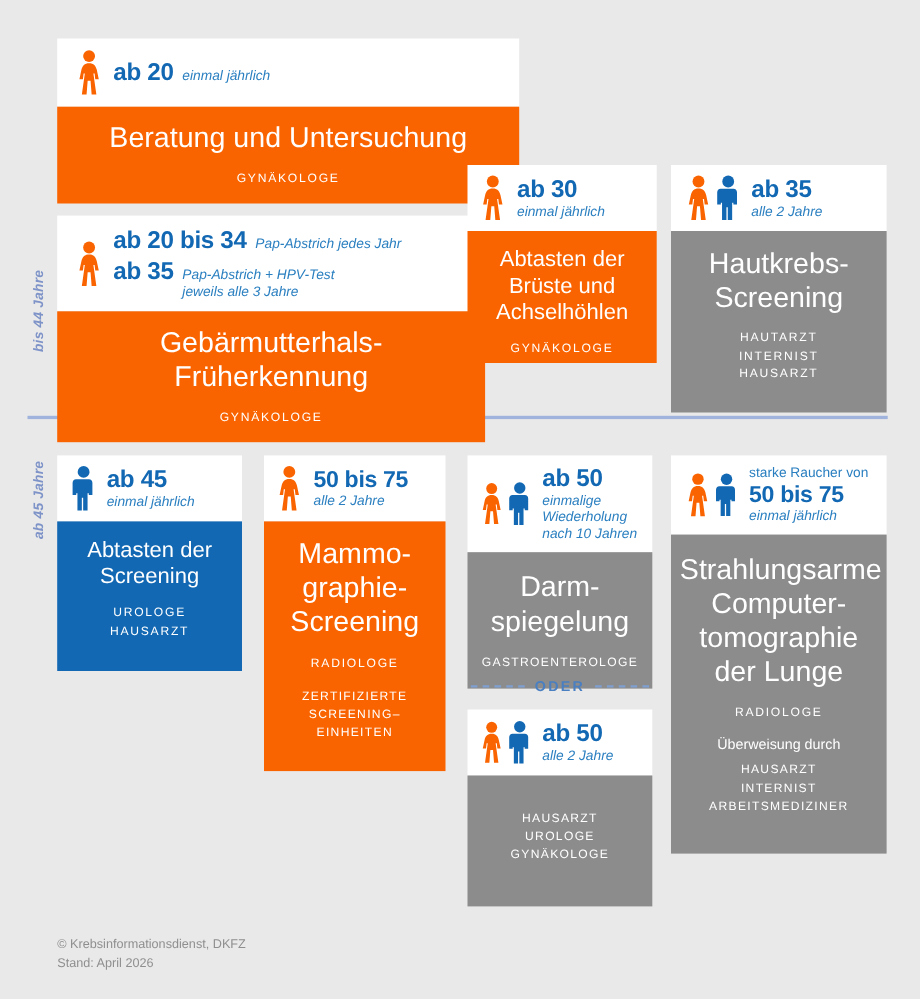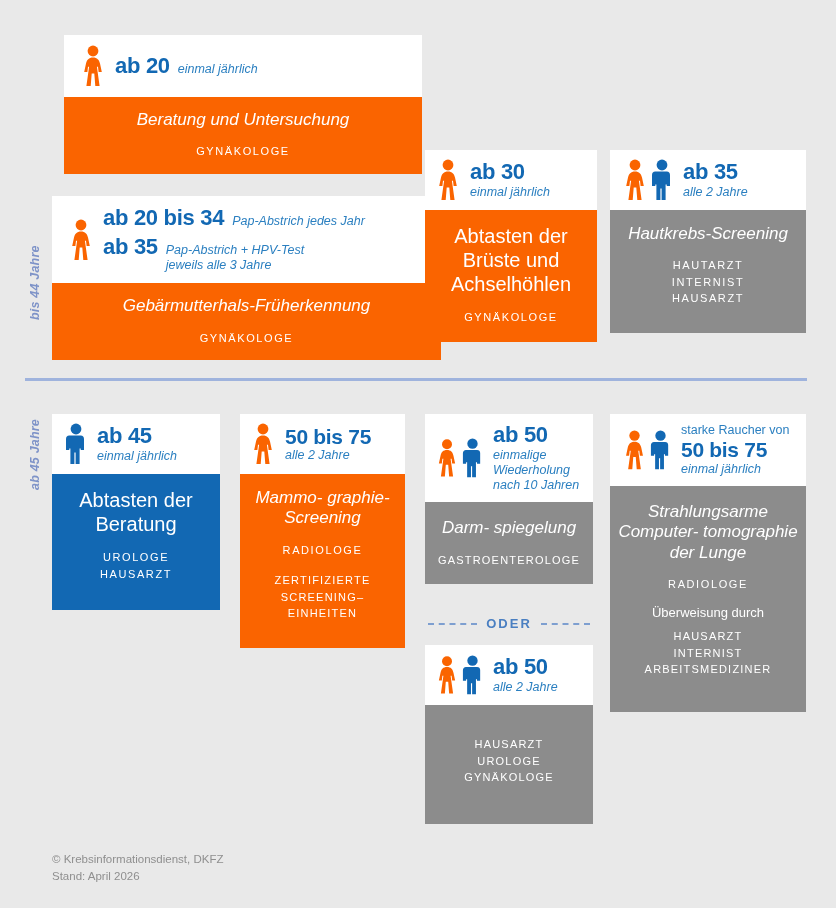--- a/index.html
+++ b/index.html
@@ -136,7 +136,7 @@
 
   <div class="section-divider" style="left:25px; top:378px; width:782px;"></div>
 
-  <div class="card wide" style="left:64px; top:35px; width:358px;">
+  <div class="card wide" style="left:52px; top:35px; width:420px;">
     <div class="card-head">
       <span class="people">
         <svg width="26" height="42" viewBox="0 0 26 42" aria-hidden="true">

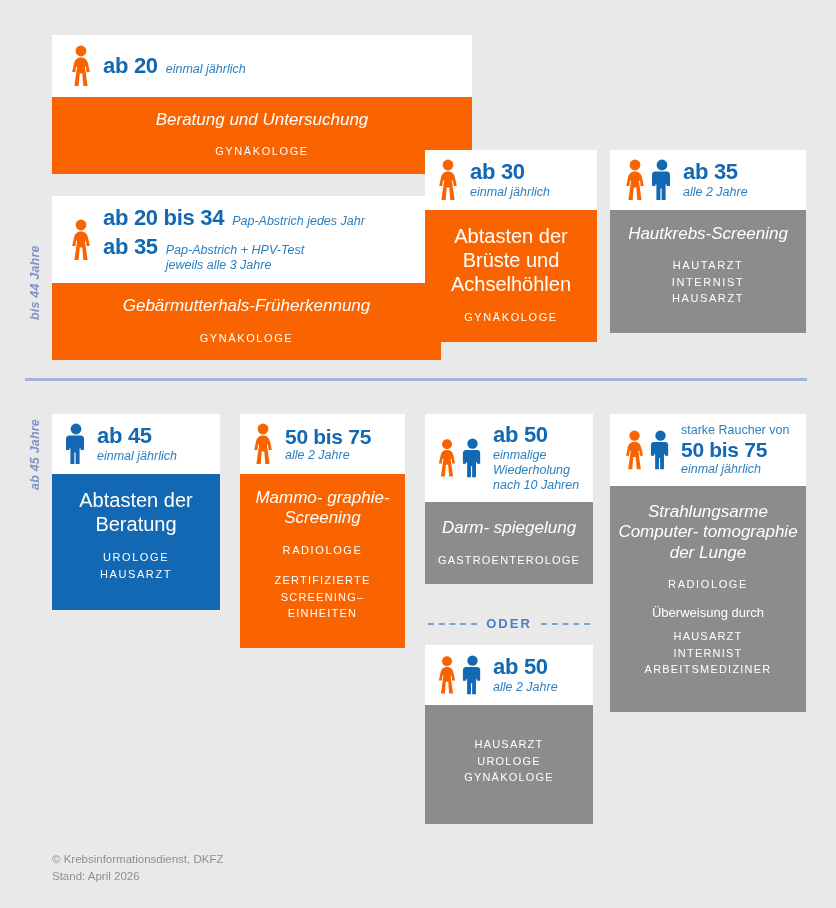--- a/index.html
+++ b/index.html
@@ -77,7 +77,7 @@
     font-weight: 400;
     line-height: 1.2;
   }
-  .body-title.lg { font-size: 17px; font-style: italic; }
+  .body-title.lg { font-size: 26px; }
   .doc-list {
     margin-top: 13px;
     font-size: 11px;

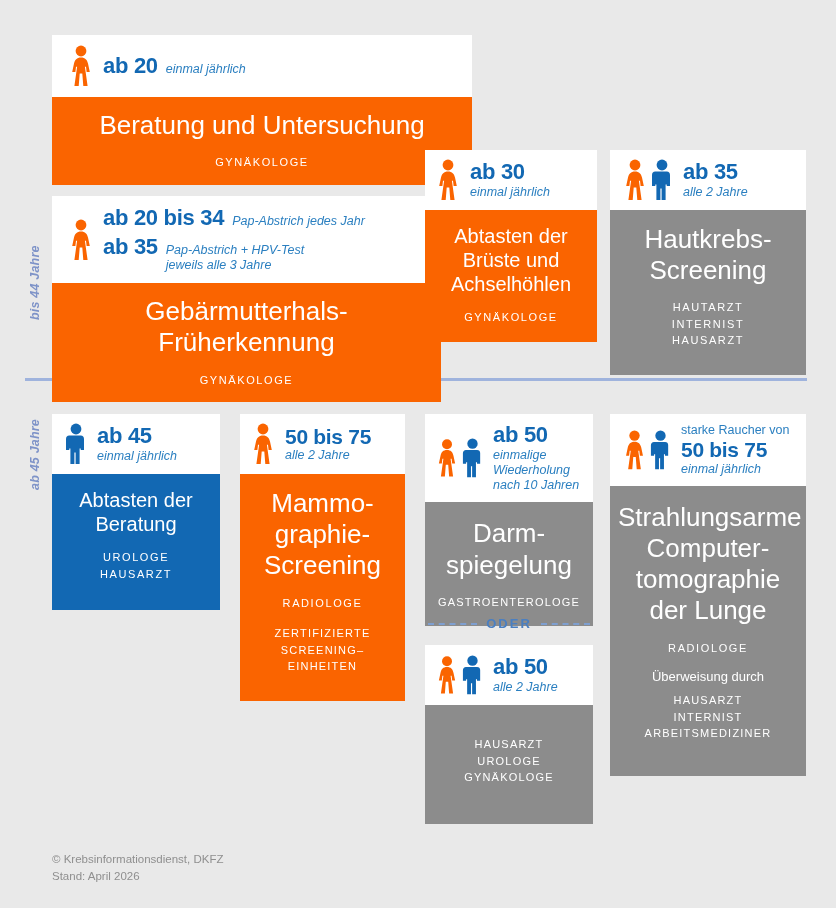--- a/index.html
+++ b/index.html
@@ -67,7 +67,7 @@
   .card-body {
     color: #ffffff;
     text-align: center;
-    padding: 14px 10px 16px;
+    padding: 14px 10px 4px;
   }
   .body-orange { background: #fa6400; }
   .body-blue   { background: #1268b3; }

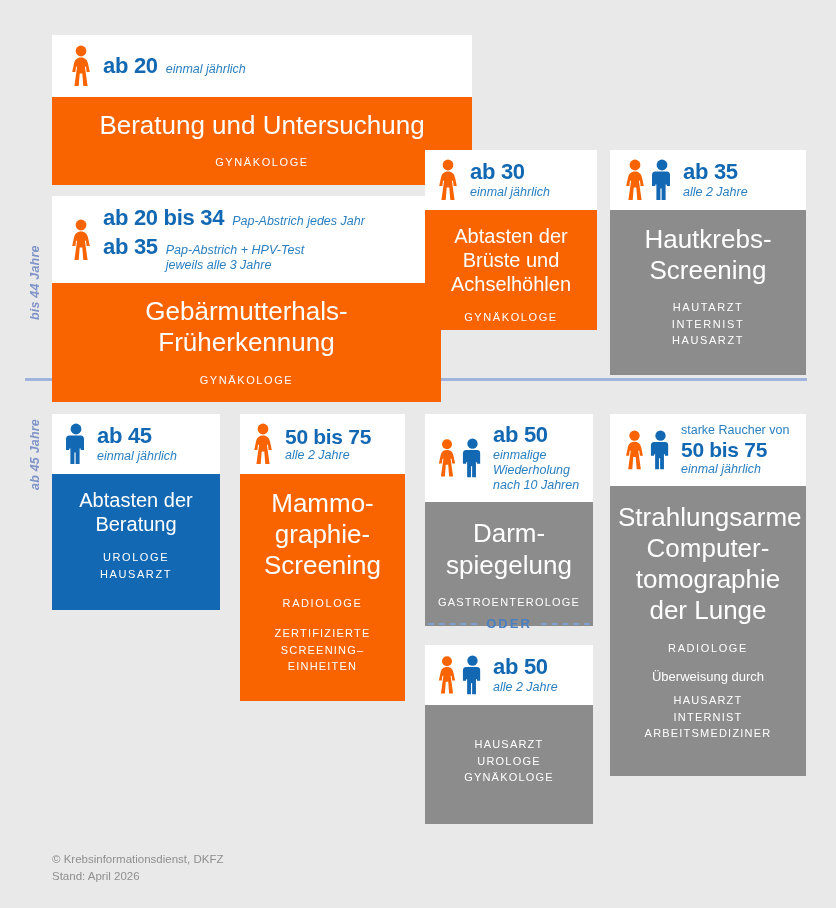--- a/index.html
+++ b/index.html
@@ -243,7 +243,7 @@
       </span>
     </div>
     <div class="card-body body-blue" style="padding-bottom:28px;">
-      <div class="body-title">Abtasten der Beratung</div>
+      <div class="body-title">Abtasten der Screening</div>
       <div class="doc-list">
         <div>UROLOGE</div>
         <div>HAUSARZT</div>

